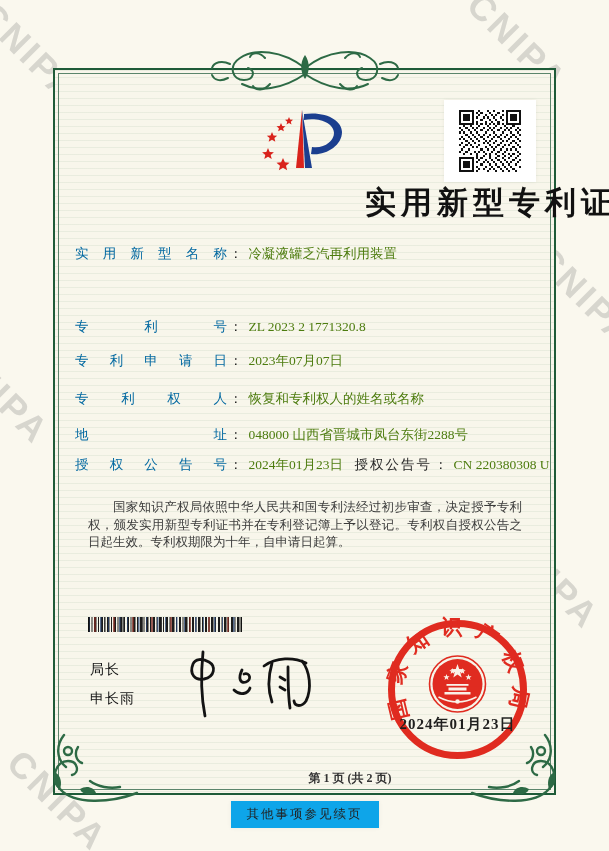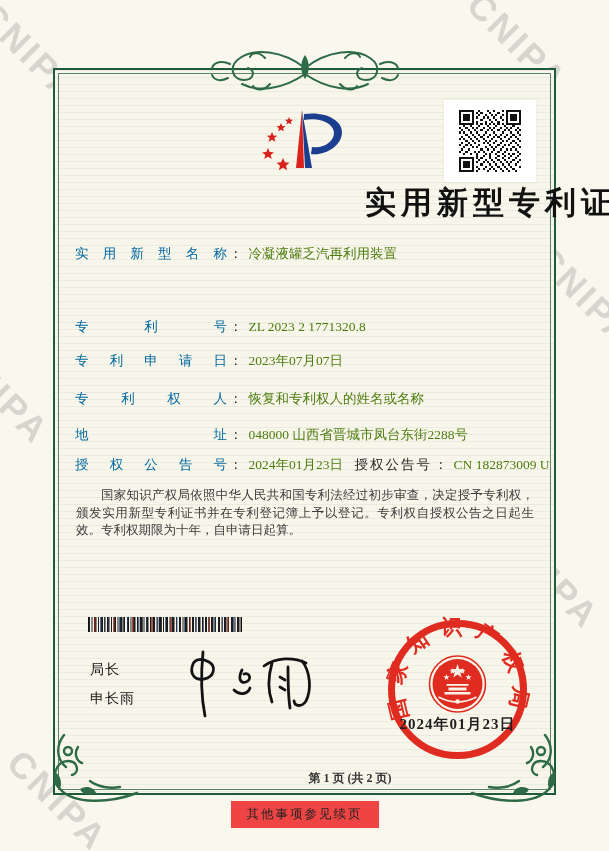--- a/index.html
+++ b/index.html
@@ -185,7 +185,7 @@
     <span class="flabel">地址</span><span class="fcolon">：</span><span class="fvalue">048000 山西省晋城市凤台东街2288号</span>
   </div>
   <div class="abs frow" style="top:456px;">
-    <span class="flabel">授权公告号</span><span class="fcolon">：</span><span class="fvalue gval1">2024年01月23日</span><span class="glabel2">授权公告号</span><span class="fcolon">：</span><span class="fvalue">CN 182873009 U</span>
+    <span class="flabel">授权公告号</span><span class="fcolon">：</span><span class="fvalue gval1">2024年01月23日</span><span class="glabel2">授权公告号</span><span class="fcolon">：</span><span class="fvalue">CN 220380308 U</span>
   </div>
 
   <div class="abs paras">

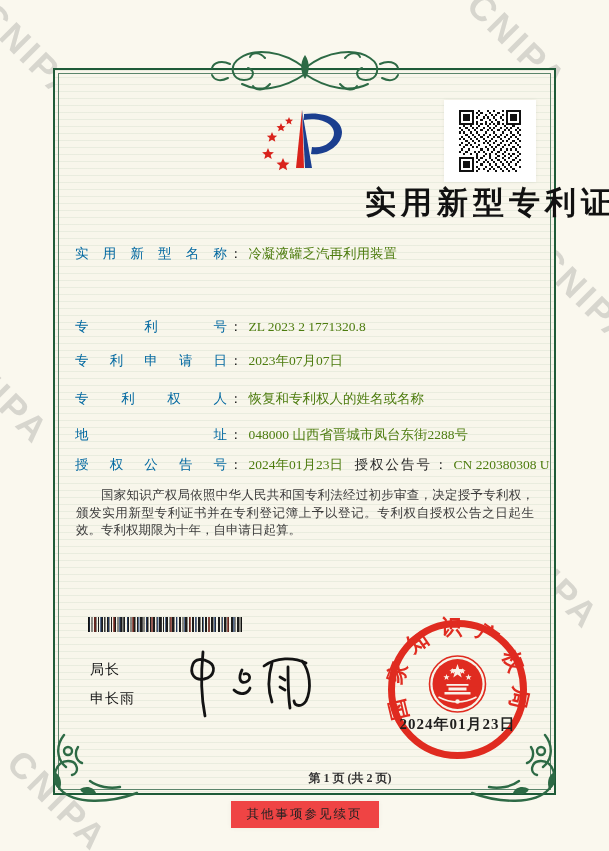--- a/index.html
+++ b/index.html
@@ -44,7 +44,7 @@
   .glabel2{display:inline-block;letter-spacing:2px;margin-left:4px;}
   .paras{left:76px;top:487px;width:458px;font-size:12.5px;line-height:17.5px;
     text-align:justify;color:#3b3b3b;}
-  .paras p{margin:0;text-indent:2em;}
+  .paras p{margin:12px;text-indent:2em;}
   .dir{left:90px;font-family:"Liberation Sans","DejaVu Sans",sans-serif;
     font-size:14px;font-weight:500;color:#151515;letter-spacing:1px;}
   .pagenum{left:53px;top:770px;width:594px;text-align:center;font-size:12px;color:#333;font-weight:bold;}

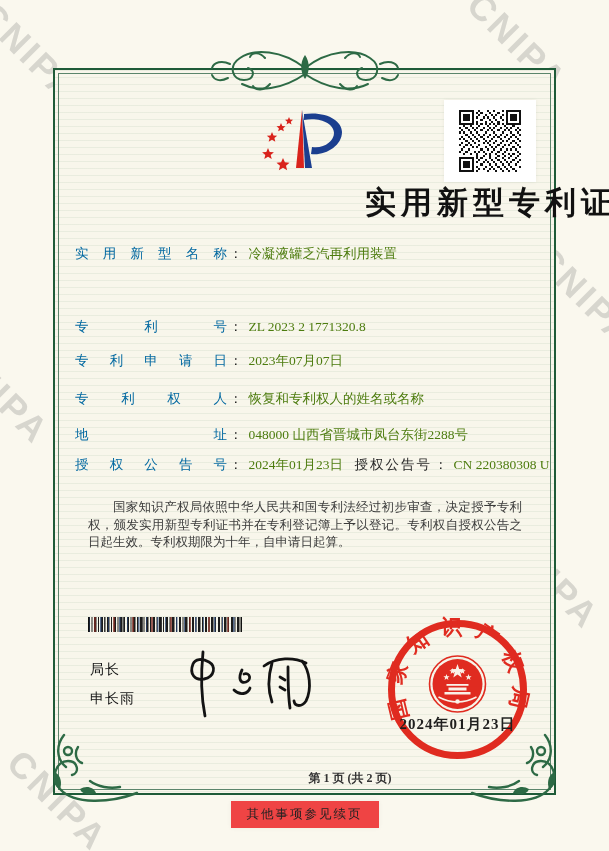--- a/index.html
+++ b/index.html
@@ -49,7 +49,7 @@
     font-size:14px;font-weight:500;color:#151515;letter-spacing:1px;}
   .pagenum{left:53px;top:770px;width:594px;text-align:center;font-size:12px;color:#333;font-weight:bold;}
   .footnote{left:50%;top:801px;transform:translateX(-50%);
-    background:#ef4444;padding:5px 16px;font-size:12.5px;letter-spacing:2px;
+    background:#0ea5e9;padding:5px 16px;font-size:12.5px;letter-spacing:2px;
     color:#222;box-shadow:0 0 5px rgba(0,0,0,0.05);white-space:nowrap;}
   .seal-date{font-weight:bold;}
 </style>

